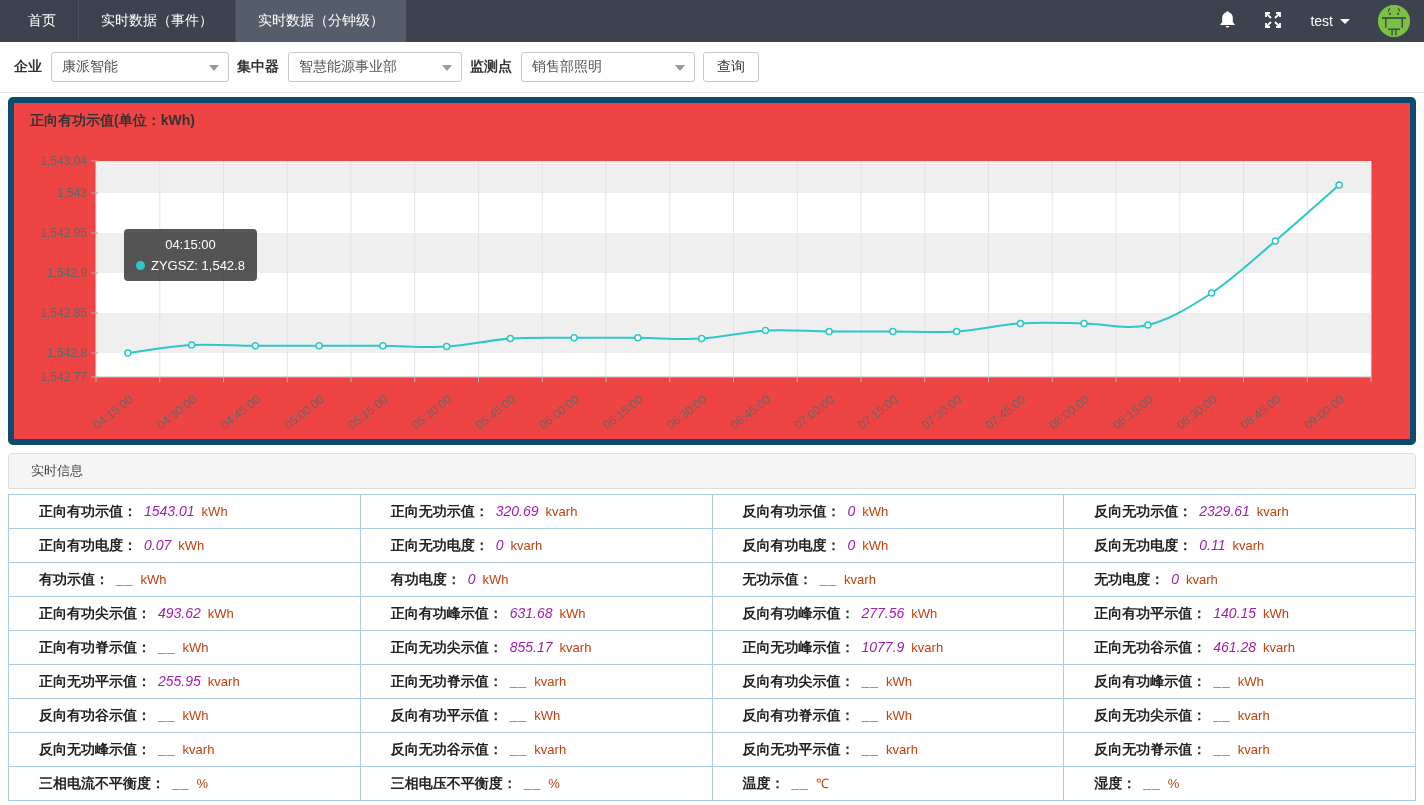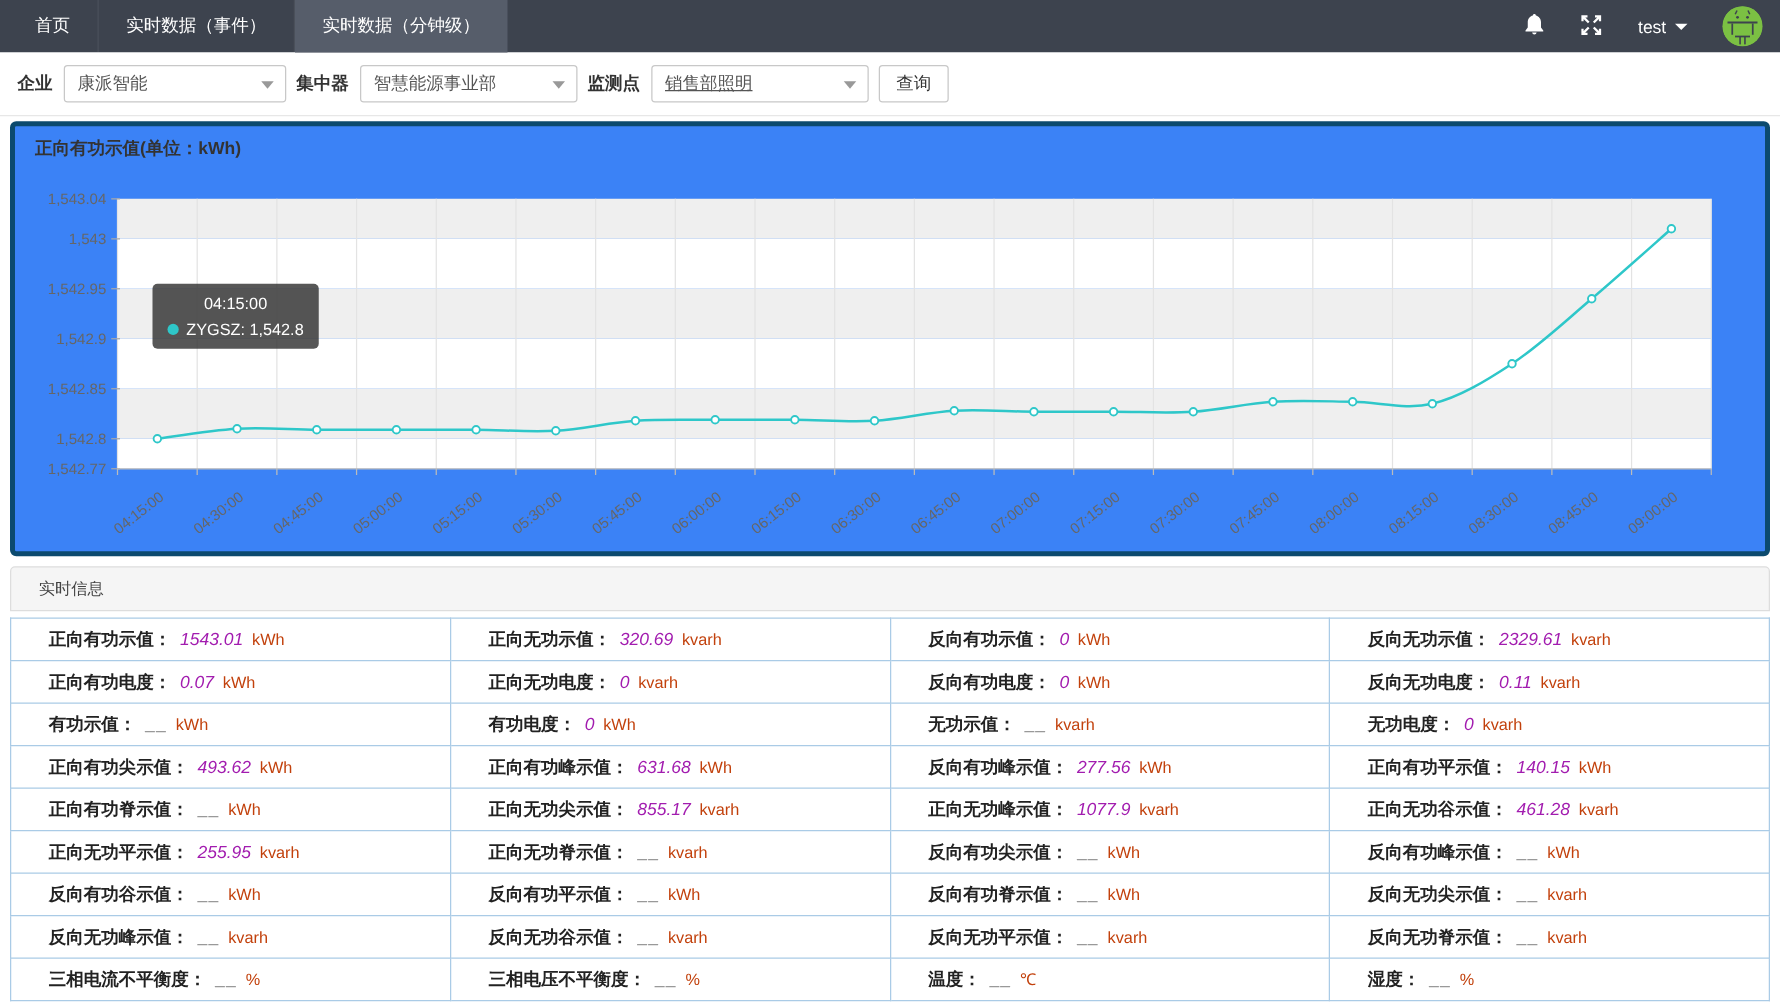--- a/index.html
+++ b/index.html
@@ -113,7 +113,7 @@
         <span class="sel-caret"></span>
       </div>
       <span class="f-label">监测点</span>
-      <div class="select" style="width: 174px; text-decoration: underline;">
+      <div class="select" style="width: 174px;">
         <span>销售部照明</span>
         <span class="sel-caret"></span>
       </div>

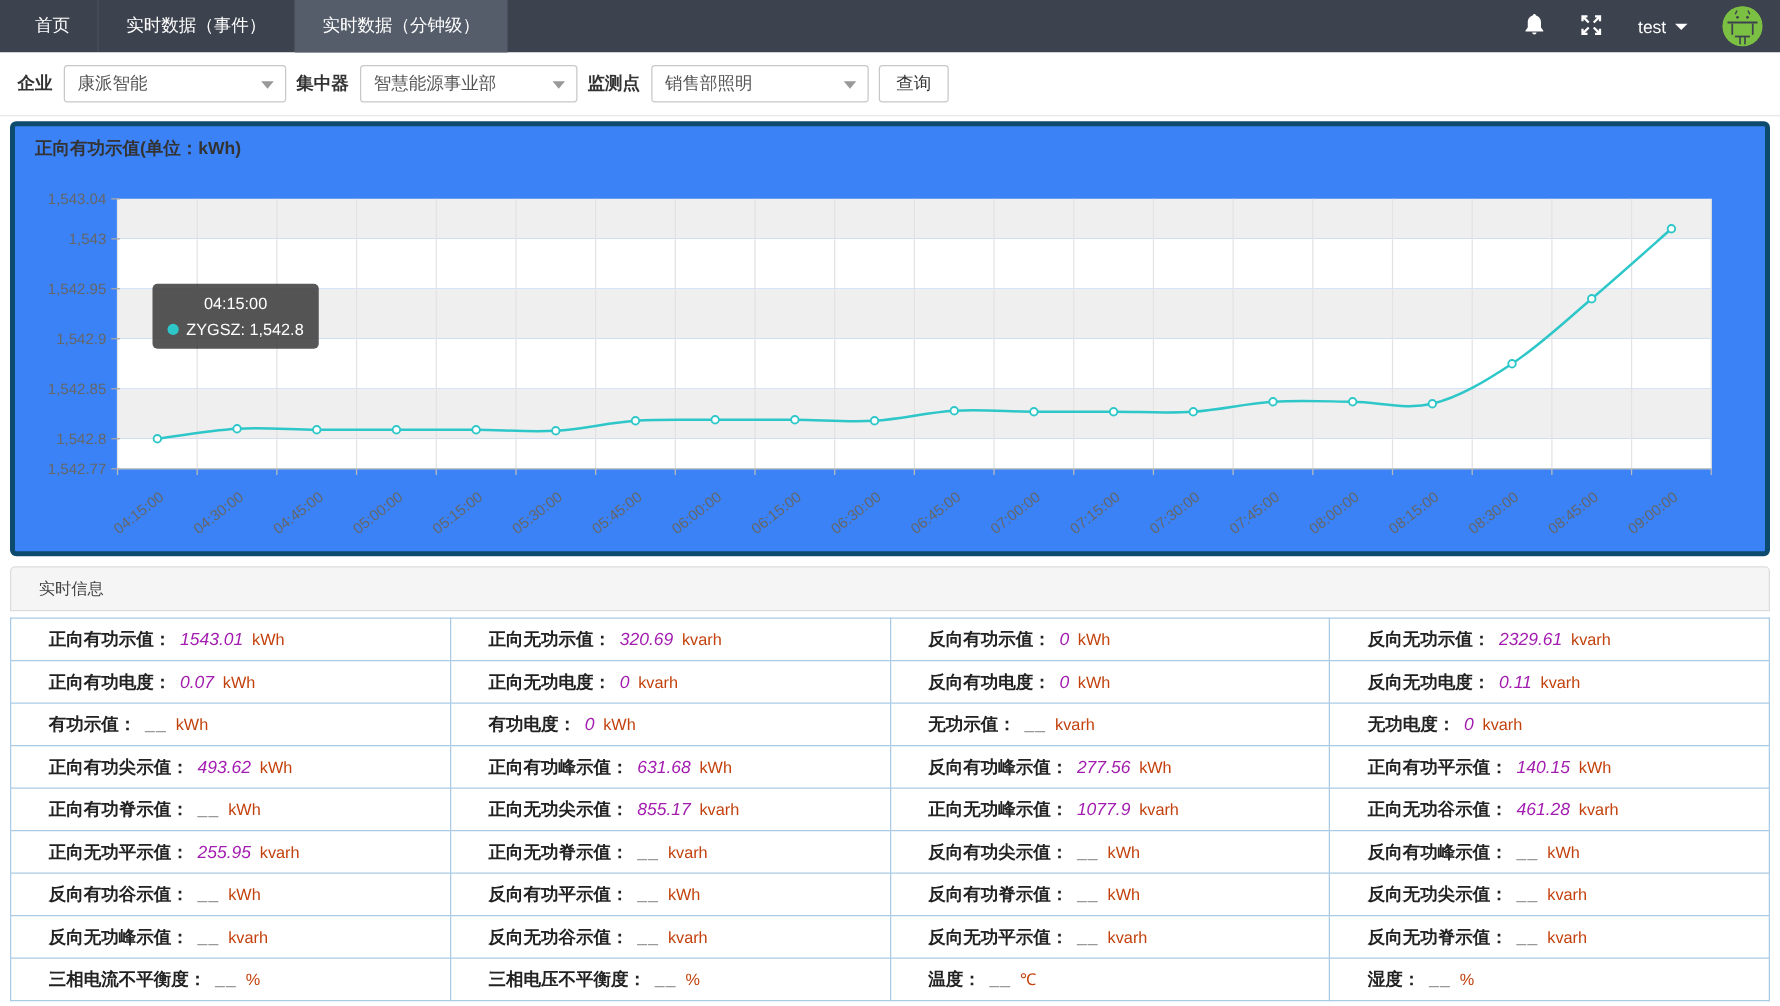--- a/index.html
+++ b/index.html
@@ -29,7 +29,7 @@
   .search-btn { height: 30px; padding: 0 13px; border: 1px solid #c8c8c8; border-radius: 3px; background: #fff;
                 font-size: 14px; color: #333; cursor: pointer; font-family: inherit; }
   
-  .panel { margin: 4px 8px 0; border: 4px solid #0c4a6e; border-radius: 5px; background: #3b82f6; position: relative; }
+  .panel { margin: 4px 8px 0; border: 6px solid #0c4a6e; border-radius: 5px; background: #ef4444; position: relative; }
   #chart-panel { height: 348px; }
   .chart-title { position: absolute; top: 9px; left: 16px; font-size: 14px; font-weight: bold; color: #333; }
   #chart-svg { position: absolute; left: 0; top: 0; }

